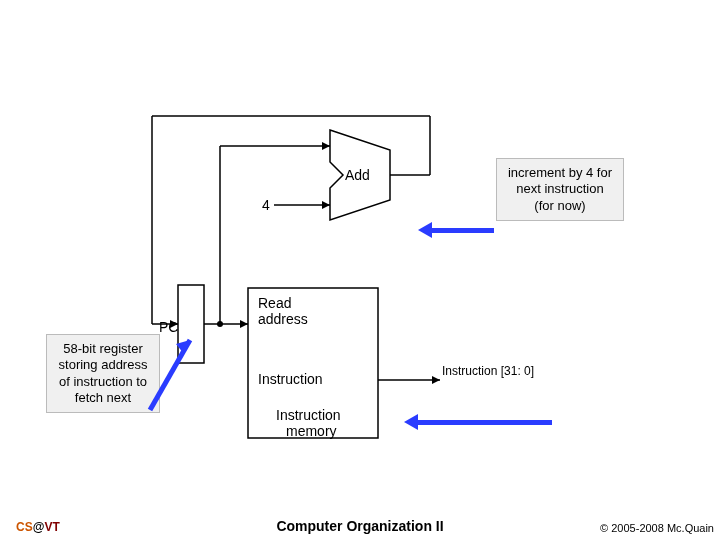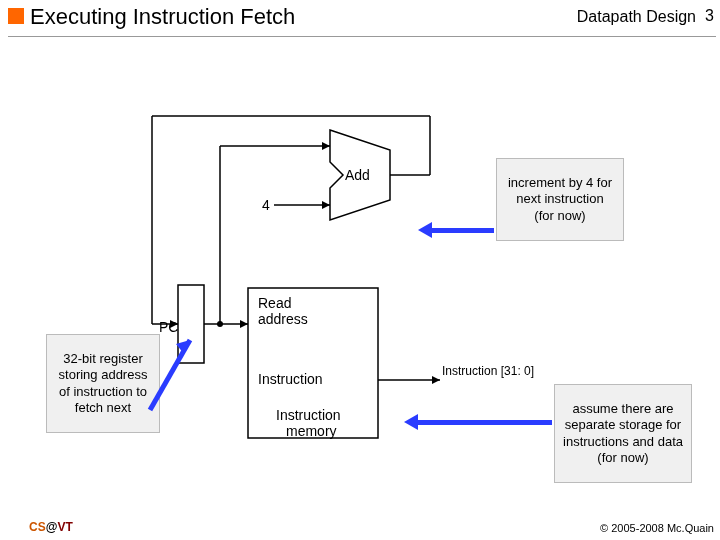--- a/index.html
+++ b/index.html
@@ -148,13 +148,6 @@
 
 <div class="slide">
 
-  <div class="title-bar">
-    <div class="title-square"></div>
-    <div class="title-text">Executing Instruction Fetch</div>
-    <div class="header-right">Datapath Design</div>
-    <div class="page-num">3</div>
-    <div class="title-rule"></div>
-  </div>
 
 
   <div class="diagram">

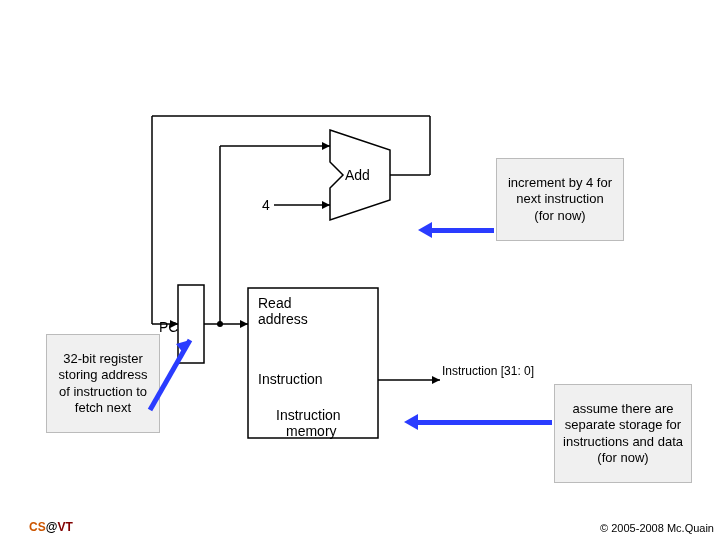--- a/index.html
+++ b/index.html
@@ -93,7 +93,7 @@
     font-size: 13px;
     color: #000;
     text-align: center;
-    padding: 16px 8px;
+    padding: 6px 8px;
     line-height: 1.25;
   }
   .callout.c-increment { left: 496px; top: 158px; width: 110px; }

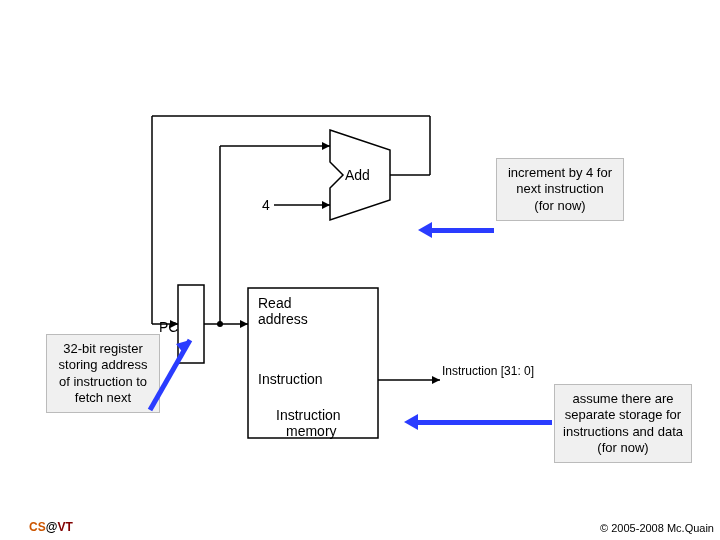--- a/index.html
+++ b/index.html
@@ -198,7 +198,7 @@
   </div>
 
   <div class="callout c-increment">increment by 4 for next instruction (for now)</div>
-  <div class="callout c-pc">32-bit register storing address of instruction to fetch next</div>
+  <div class="callout c-pc">58-bit register storing address of instruction to fetch next</div>
   <div class="callout c-harvard">assume there are separate storage for instructions and data (for now)</div>
 
   <div class="arrow-line" style="left:430px; top:228px; width:64px;"></div>

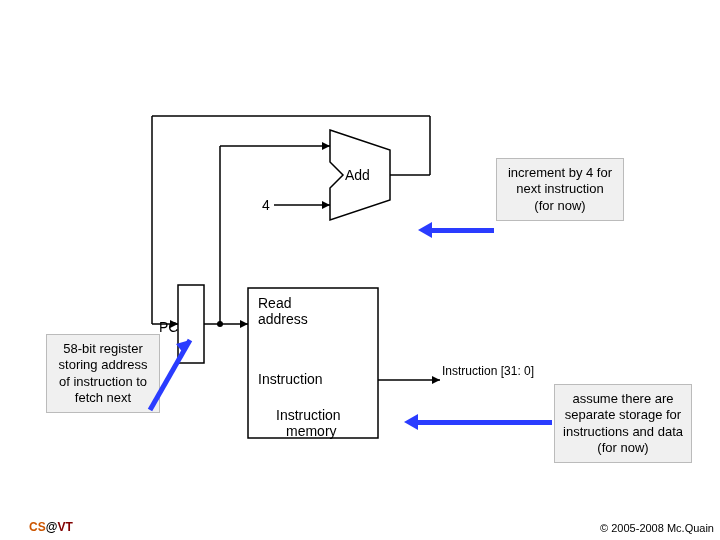--- a/index.html
+++ b/index.html
@@ -199,7 +199,6 @@
 
   <div class="callout c-increment">increment by 4 for next instruction (for now)</div>
   <div class="callout c-pc">58-bit register storing address of instruction to fetch next</div>
-  <div class="callout c-harvard">assume there are separate storage for instructions and data (for now)</div>
 
   <div class="arrow-line" style="left:430px; top:228px; width:64px;"></div>
   <div class="arrow-head" style="left:418px; top:222px; border-top:8px solid transparent; border-bottom:8px solid transparent; border-right:14px solid #2a3cff;"></div>

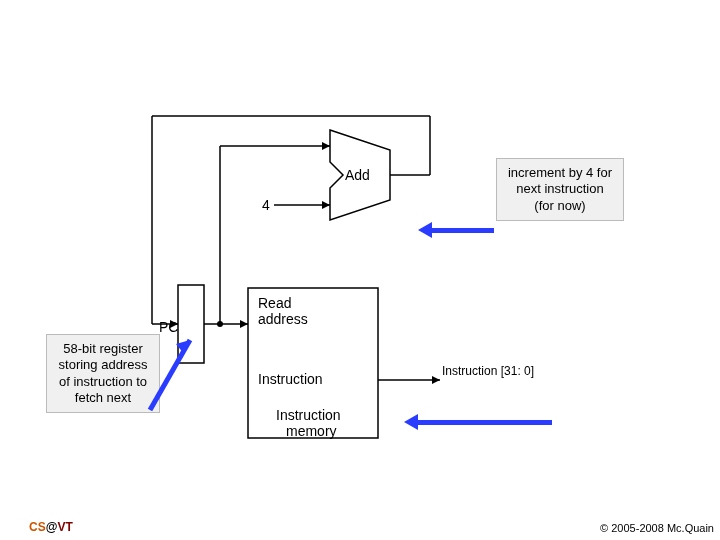--- a/index.html
+++ b/index.html
@@ -122,7 +122,6 @@
     bottom: 6px;
     font-size: 12px;
     font-weight: bold;
-    margin-left: 13px;
   }
   .footer .f-left .cs { color: #cc5500; }
   .footer .f-left .at { color: #000; }

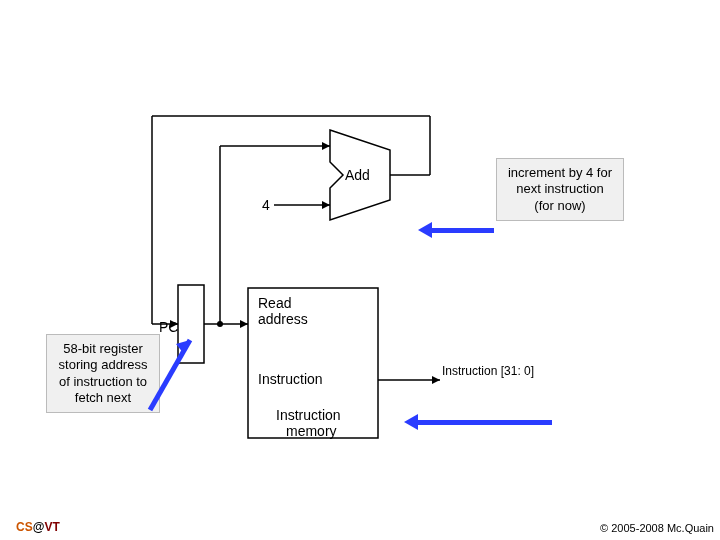--- a/index.html
+++ b/index.html
@@ -214,6 +214,7 @@
     <div class="f-left">
       <span class="cs">CS</span><span class="at">@</span><span class="vt">VT</span>
     </div>
+    <div class="f-center">Computer Organization II</div>
     <div class="f-right">© 2005-2008 Mc.Quain</div>
   </div>
 

